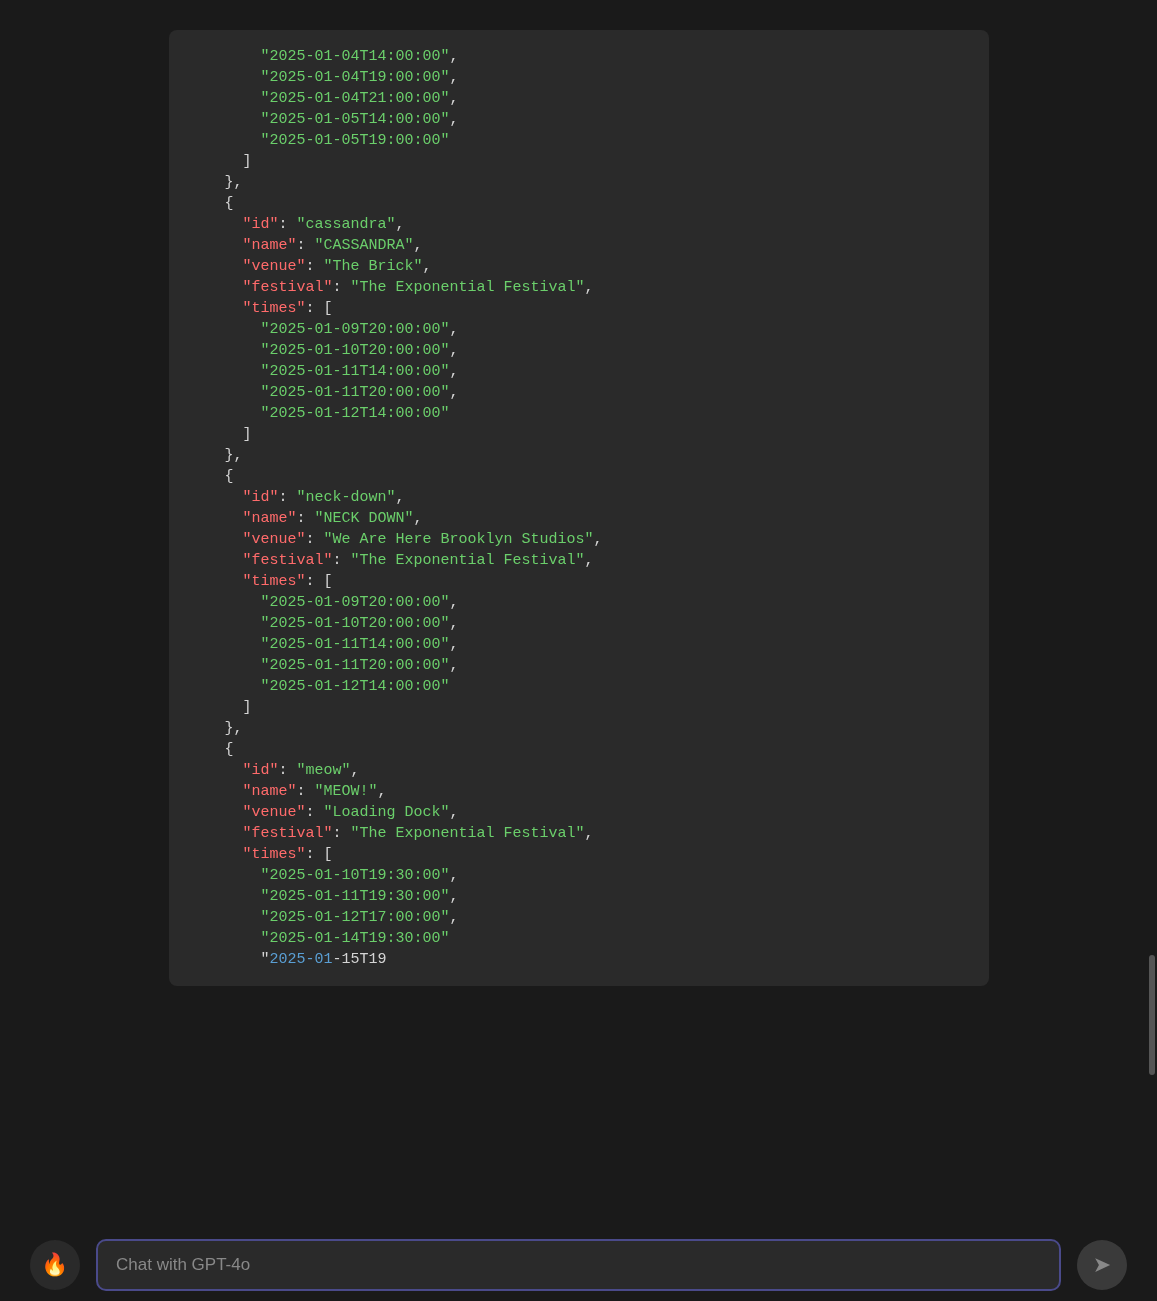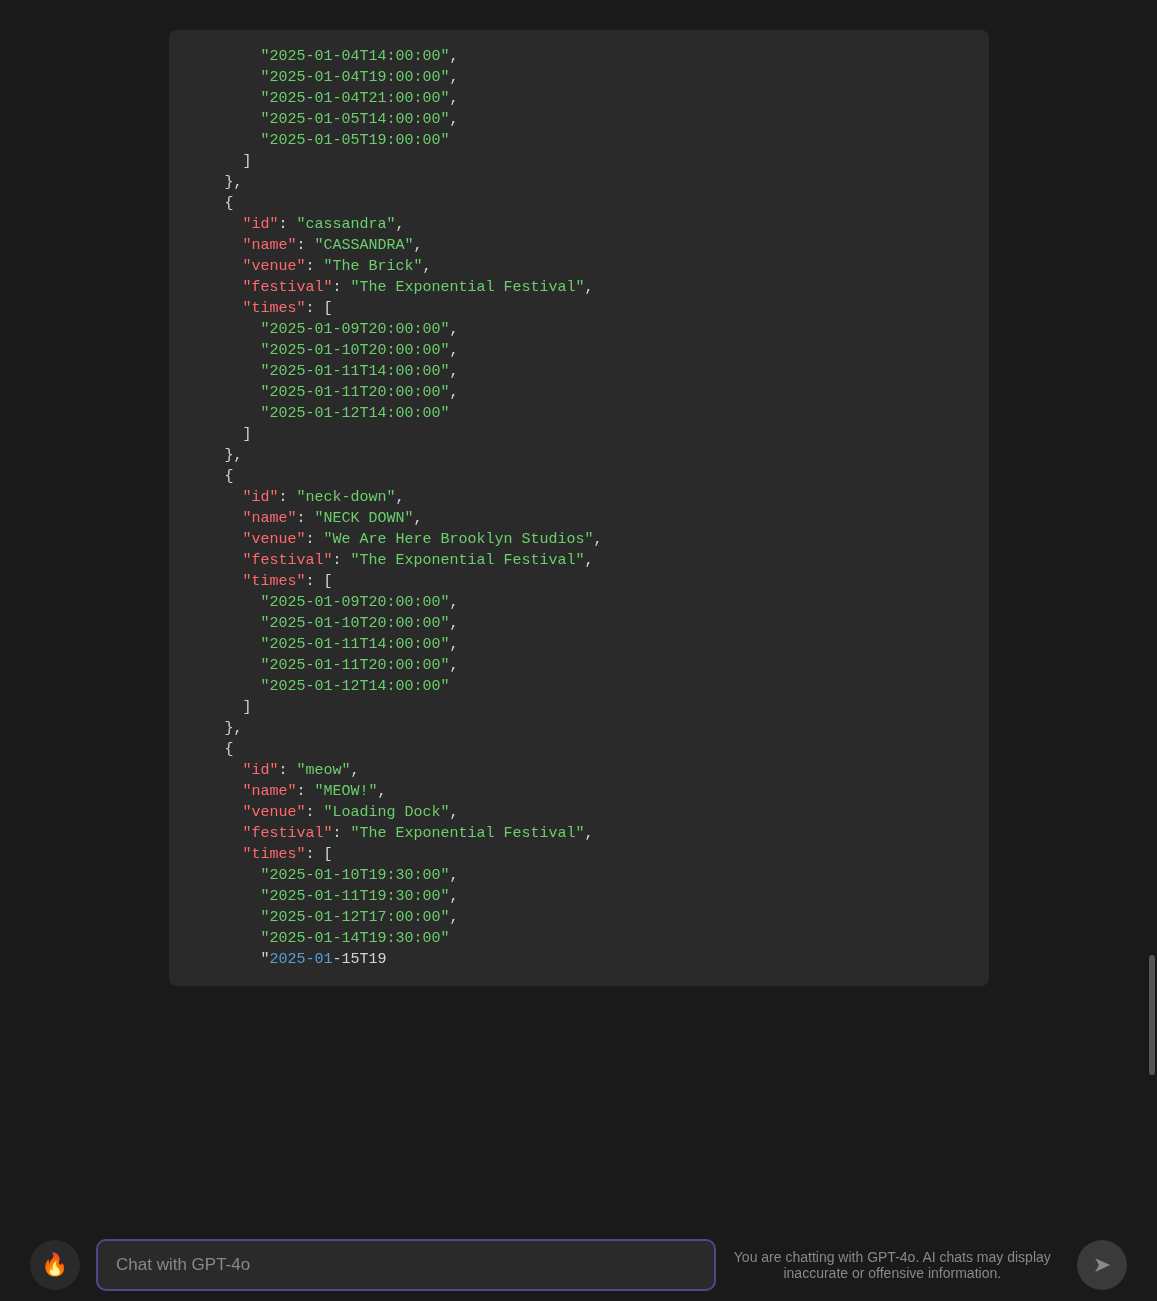--- a/index.html
+++ b/index.html
@@ -62,7 +62,7 @@
     .input-wrapper {
       flex: 1;
       display: flex;
-      flex-direction: row;
+      flex-direction: column;
       align-items: center;
       gap: 8px;
     }

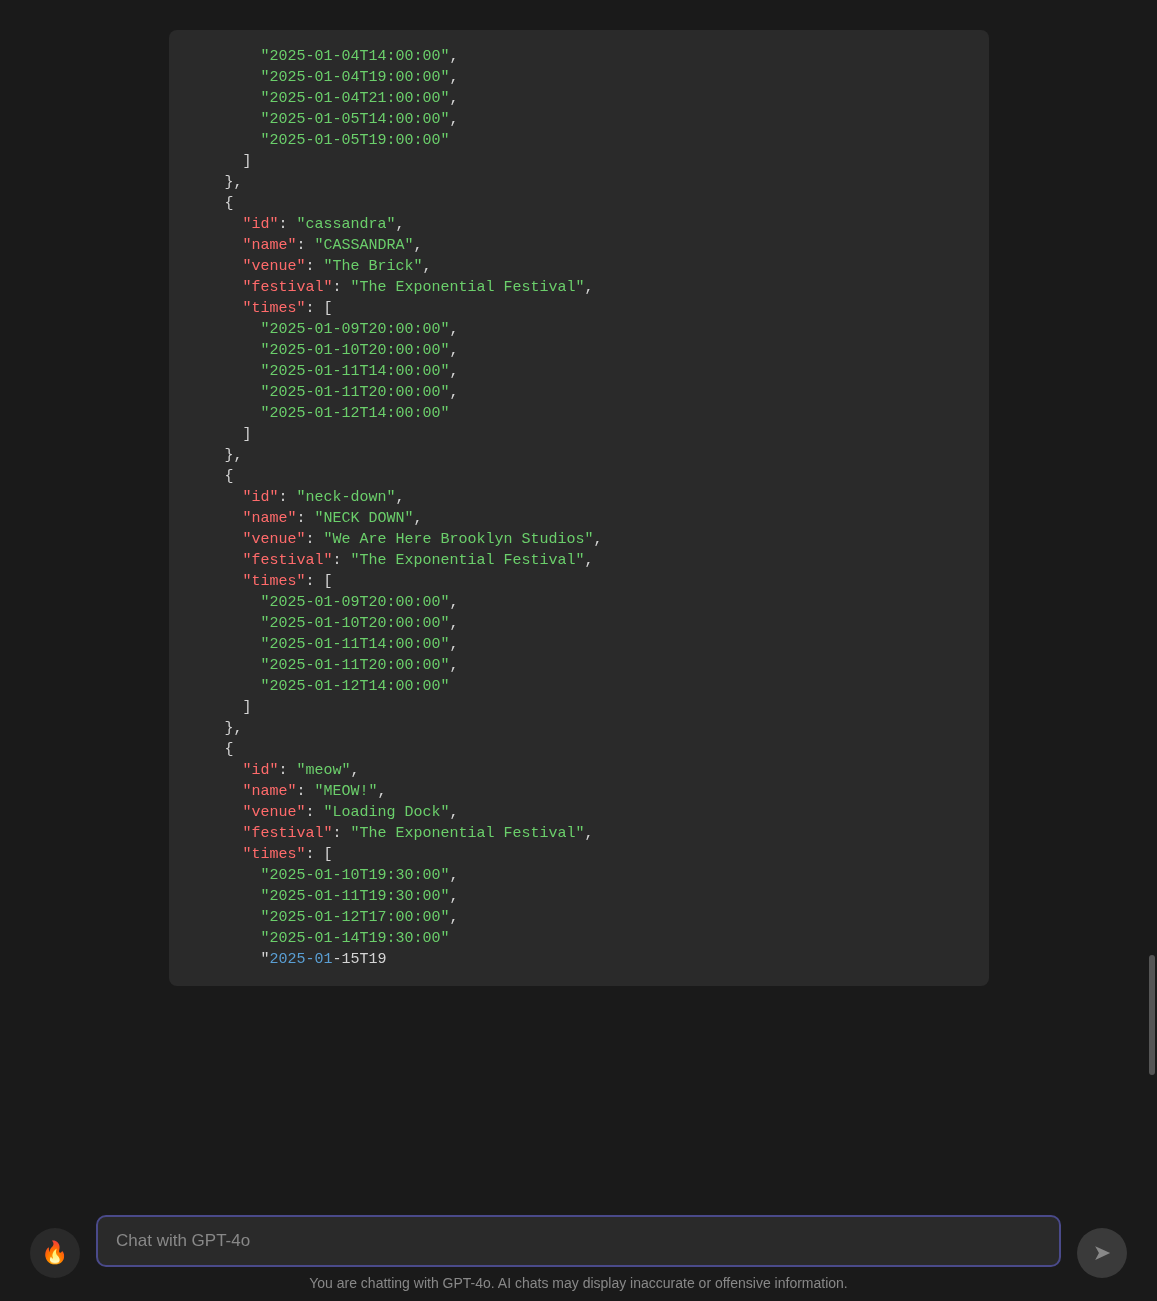--- a/index.html
+++ b/index.html
@@ -171,7 +171,6 @@
   <button class="fire-btn">🔥</button>
   <div class="input-wrapper">
     <input class="chat-input" type="text" placeholder="Chat with GPT-4o" style="">
-    <div class="disclaimer">You are chatting with GPT-4o. AI chats may display inaccurate or offensive information.</div>
   </div>
   <button class="send-btn">
     <span>➤</span>

